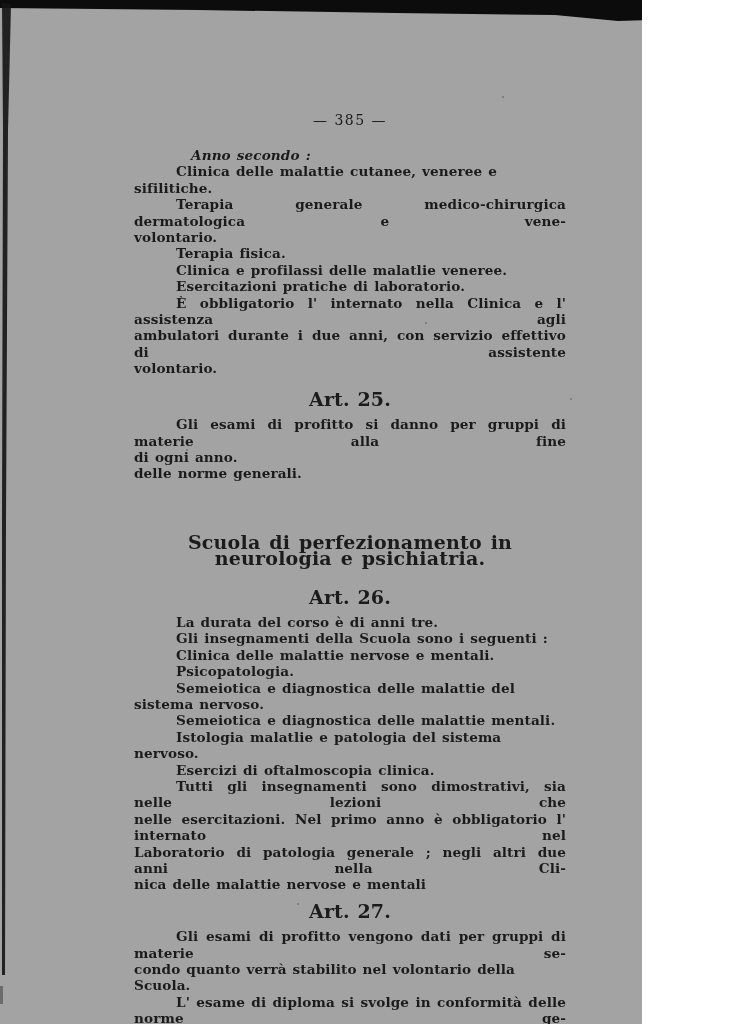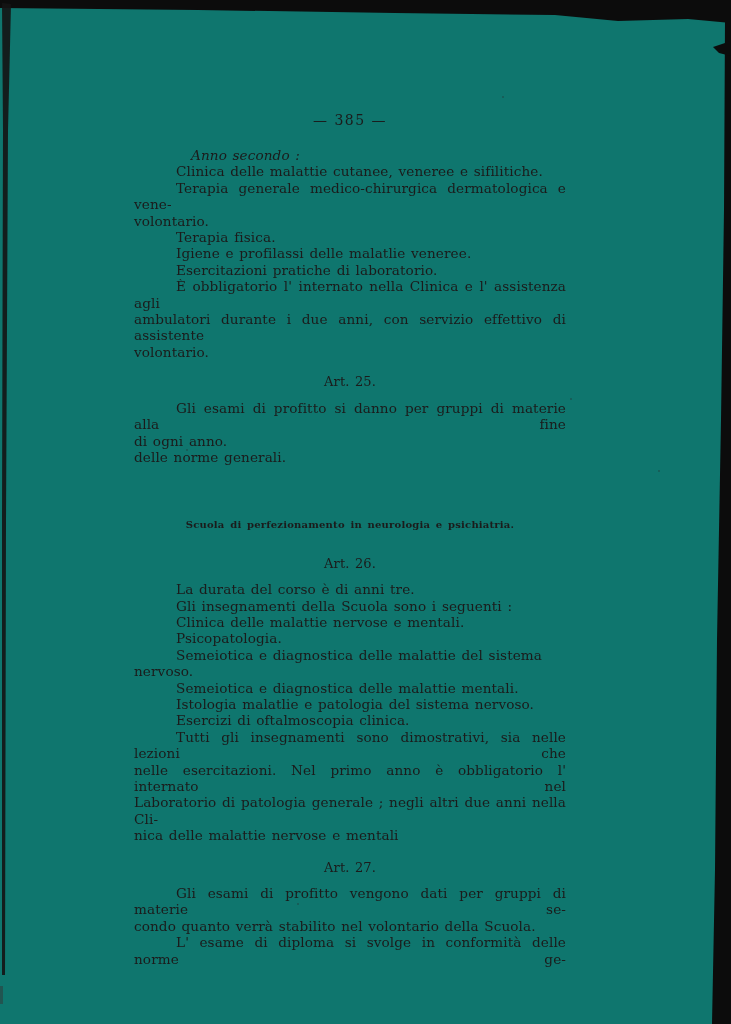--- a/index.html
+++ b/index.html
@@ -5,8 +5,8 @@
   html,body { margin:0; padding:0; background:#ffffff; }
   .page {
     position:relative;
-    width:731px; height:1024px;
-    background:#0f766e;
+    width:642px; height:1024px;
+    background:#a3a3a3;
     overflow:hidden;
     font-family:"DejaVu Serif", serif;
     color:#1b1b1b;

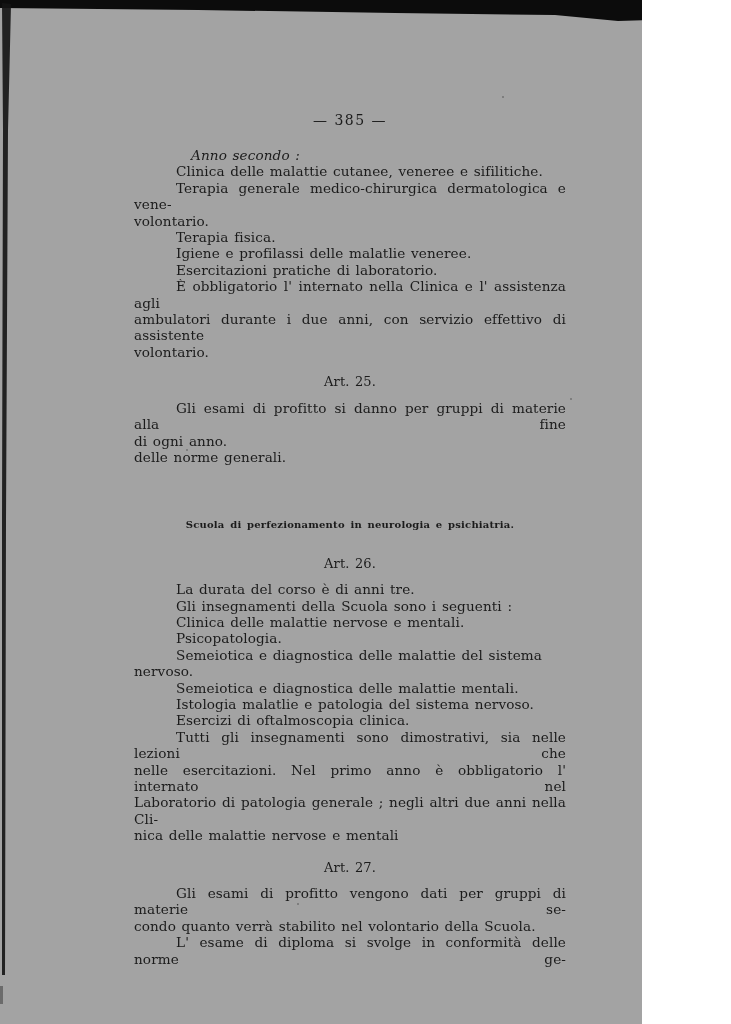--- a/index.html
+++ b/index.html
@@ -14,7 +14,7 @@
   .edges { position:absolute; left:0; top:0; width:731px; height:1024px; pointer-events:none; }
   .text-block { position:absolute; left:134px; top:112px; width:432px; }
   .pagenum { text-align:center; font-size:14px; letter-spacing:1.5px; margin:0 0 19px 0; }
-  .ln { margin:0; line-height:16.4px; font-size:13.6px; word-spacing:1.2px; letter-spacing:0.1px; }
+  .ln { margin:0; line-height:16.4px; font-size:13.6px; word-spacing:1.2px; letter-spacing:0.1px;font-weight:bold; }
   .ind { text-indent:42px; }
   .ind-lg { text-indent:57px; }
   .it { font-style:italic; }

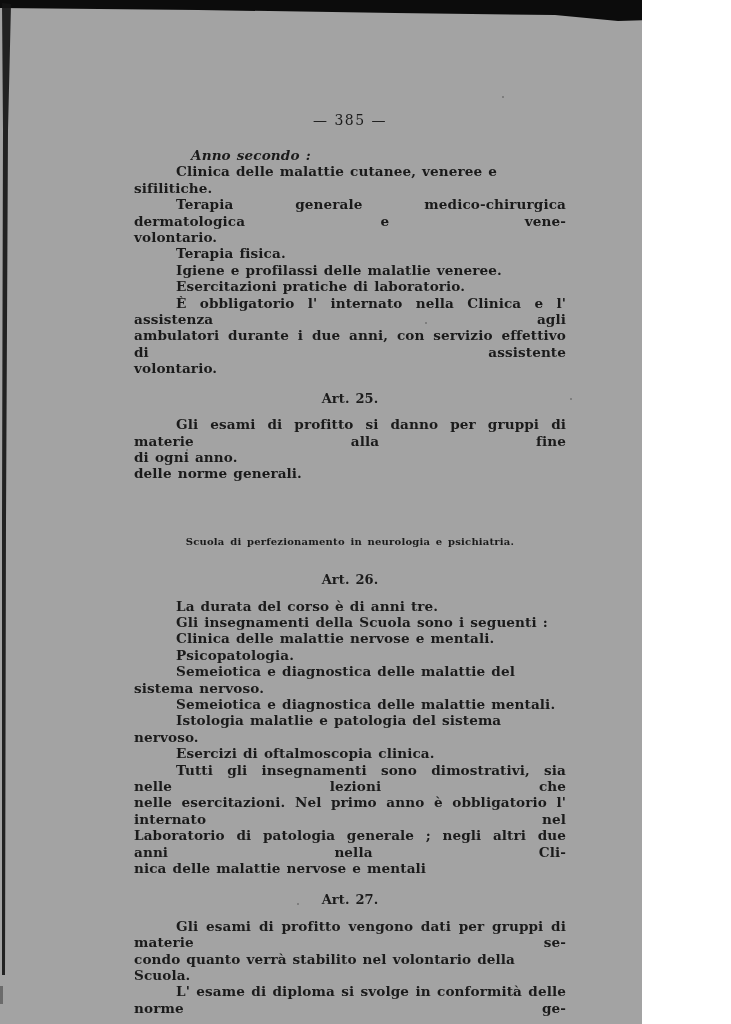--- a/index.html
+++ b/index.html
@@ -57,7 +57,7 @@
     <p class="ln ind just">Terapia generale medico-chirurgica dermatologica e vene-</p>
     <p class="ln">volontario.</p>
     <p class="ln ind">Terapia fisica.</p>
-    <p class="ln ind">Igiene e profilassi delle malatlie veneree.</p>
+    <p class="ln ind">Clinica e profilassi delle malatlie veneree.</p>
     <p class="ln ind">Esercitazioni pratiche di laboratorio.</p>
     <p class="ln ind just">È obbligatorio l' internato nella Clinica e l' assistenza agli</p>
     <p class="ln just">ambulatori durante i due anni, con servizio effettivo di assistente</p>

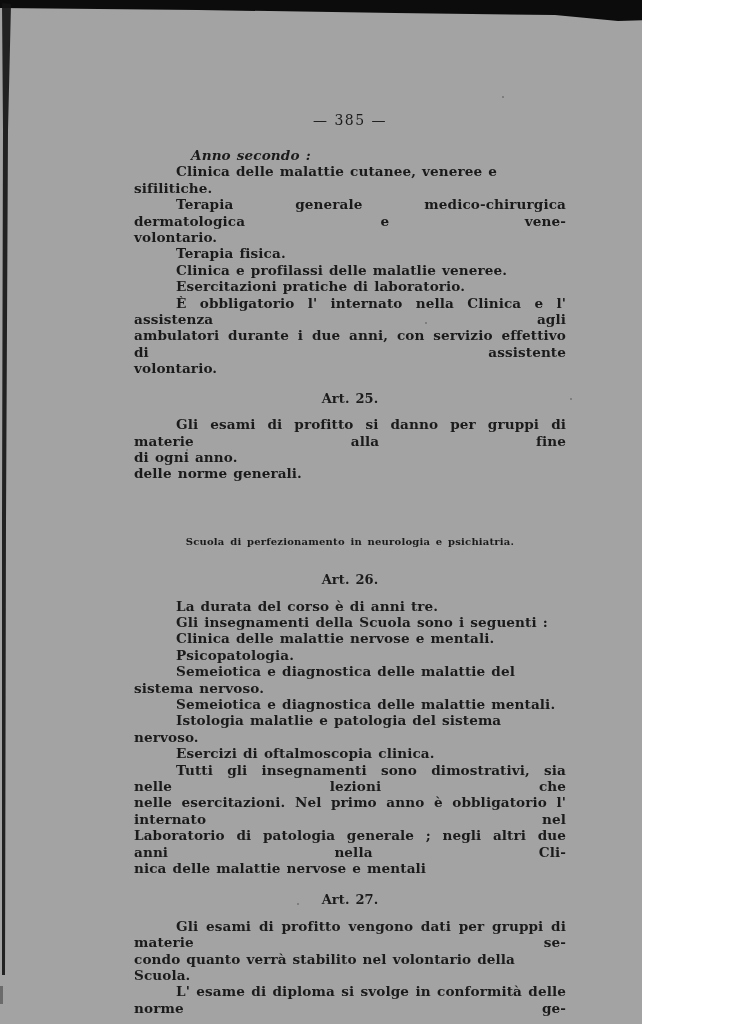--- a/index.html
+++ b/index.html
@@ -19,7 +19,7 @@
   .ind-lg { text-indent:57px; }
   .it { font-style:italic; }
   .just { text-align:justify; text-align-last:justify; }
-  .art { margin-top:14px; margin-bottom:9px; text-align:center; font-size:13px; }
+  .art { margin-top:14px; margin-bottom:9px; text-align:center; font-size:19px; }
   .art26 { margin-top:22px; }
   .art27 { margin-top:16px; }
   .school-heading {

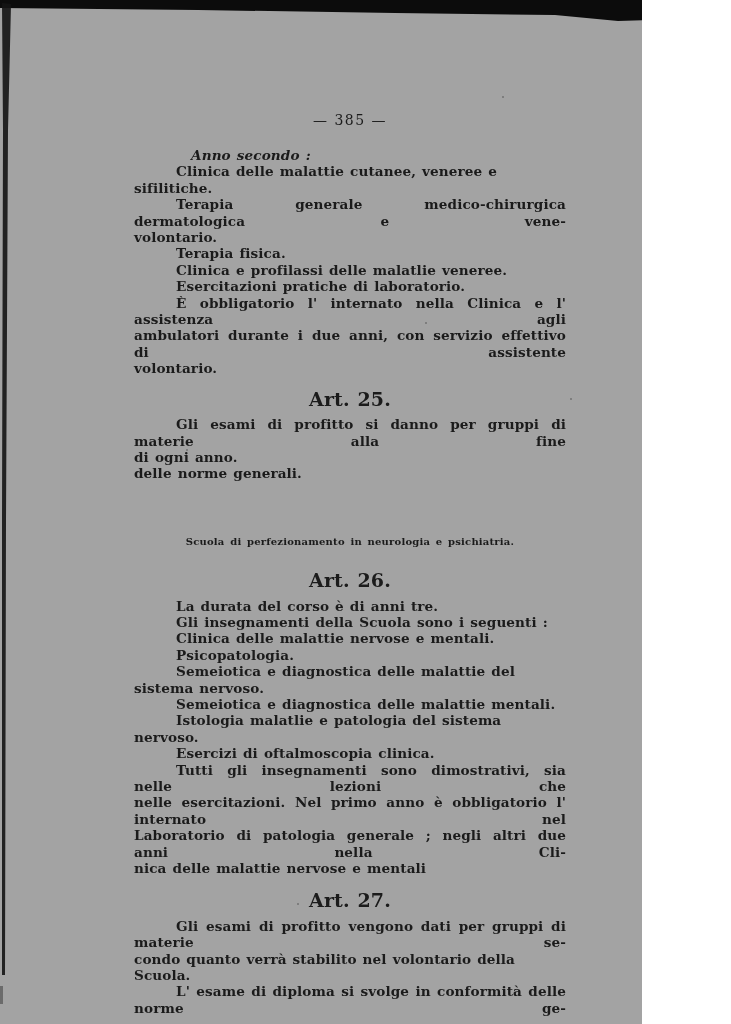--- a/index.html
+++ b/index.html
@@ -24,7 +24,7 @@
   .art27 { margin-top:16px; }
   .school-heading {
     margin-top:52px; text-align:center; font-weight:bold;
-    font-size:10px; word-spacing:2px; letter-spacing:0.2px;
+    font-size:19px; word-spacing:2px; letter-spacing:0.2px;
   }
   .tutti { margin-top:0; }
   .speck { position:absolute; width:2px; height:2px; border-radius:50%; background:rgba(40,40,40,0.4); }

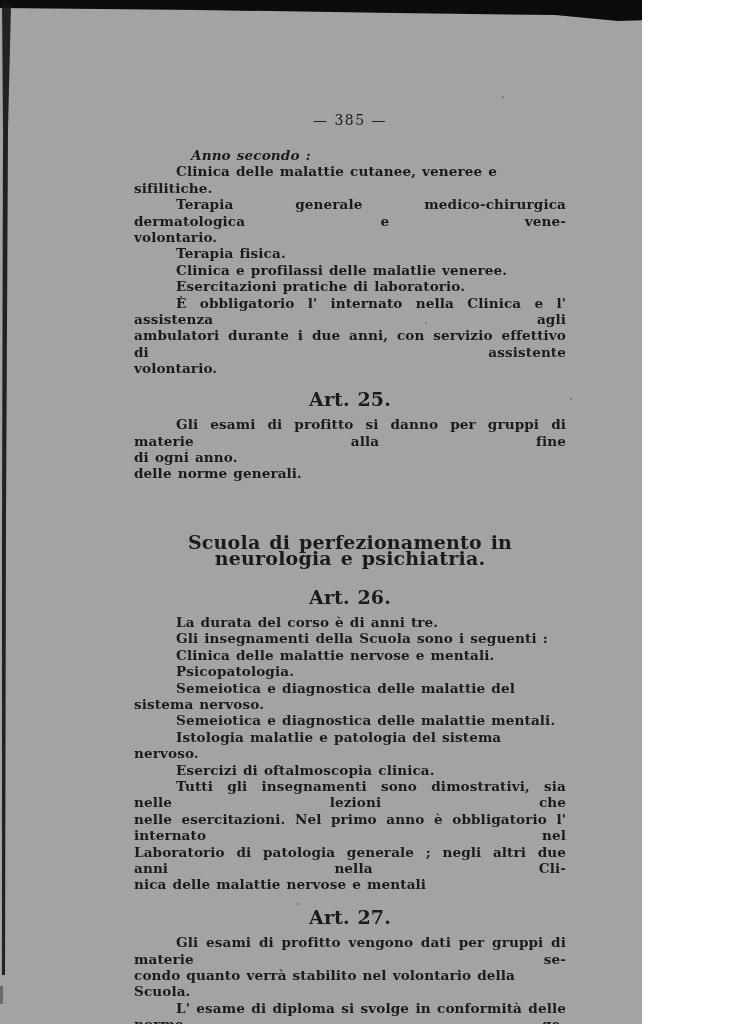--- a/index.html
+++ b/index.html
@@ -21,7 +21,7 @@
   .just { text-align:justify; text-align-last:justify; }
   .art { margin-top:14px; margin-bottom:9px; text-align:center; font-size:19px; }
   .art26 { margin-top:22px; }
-  .art27 { margin-top:16px; }
+  .art27 { margin-top:10px; }
   .school-heading {
     margin-top:52px; text-align:center; font-weight:bold;
     font-size:19px; word-spacing:2px; letter-spacing:0.2px;

